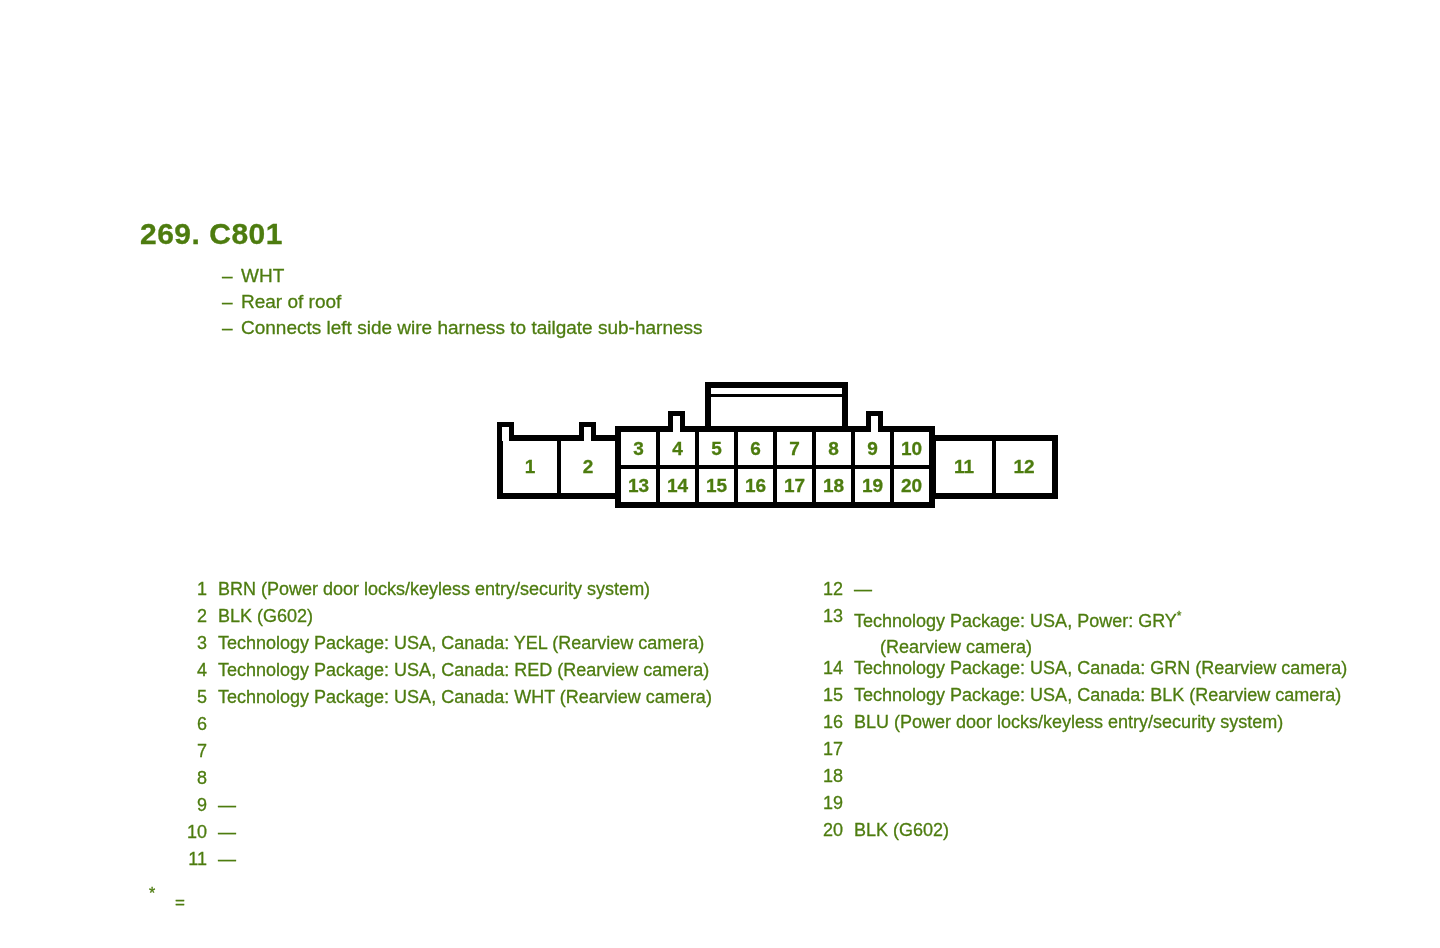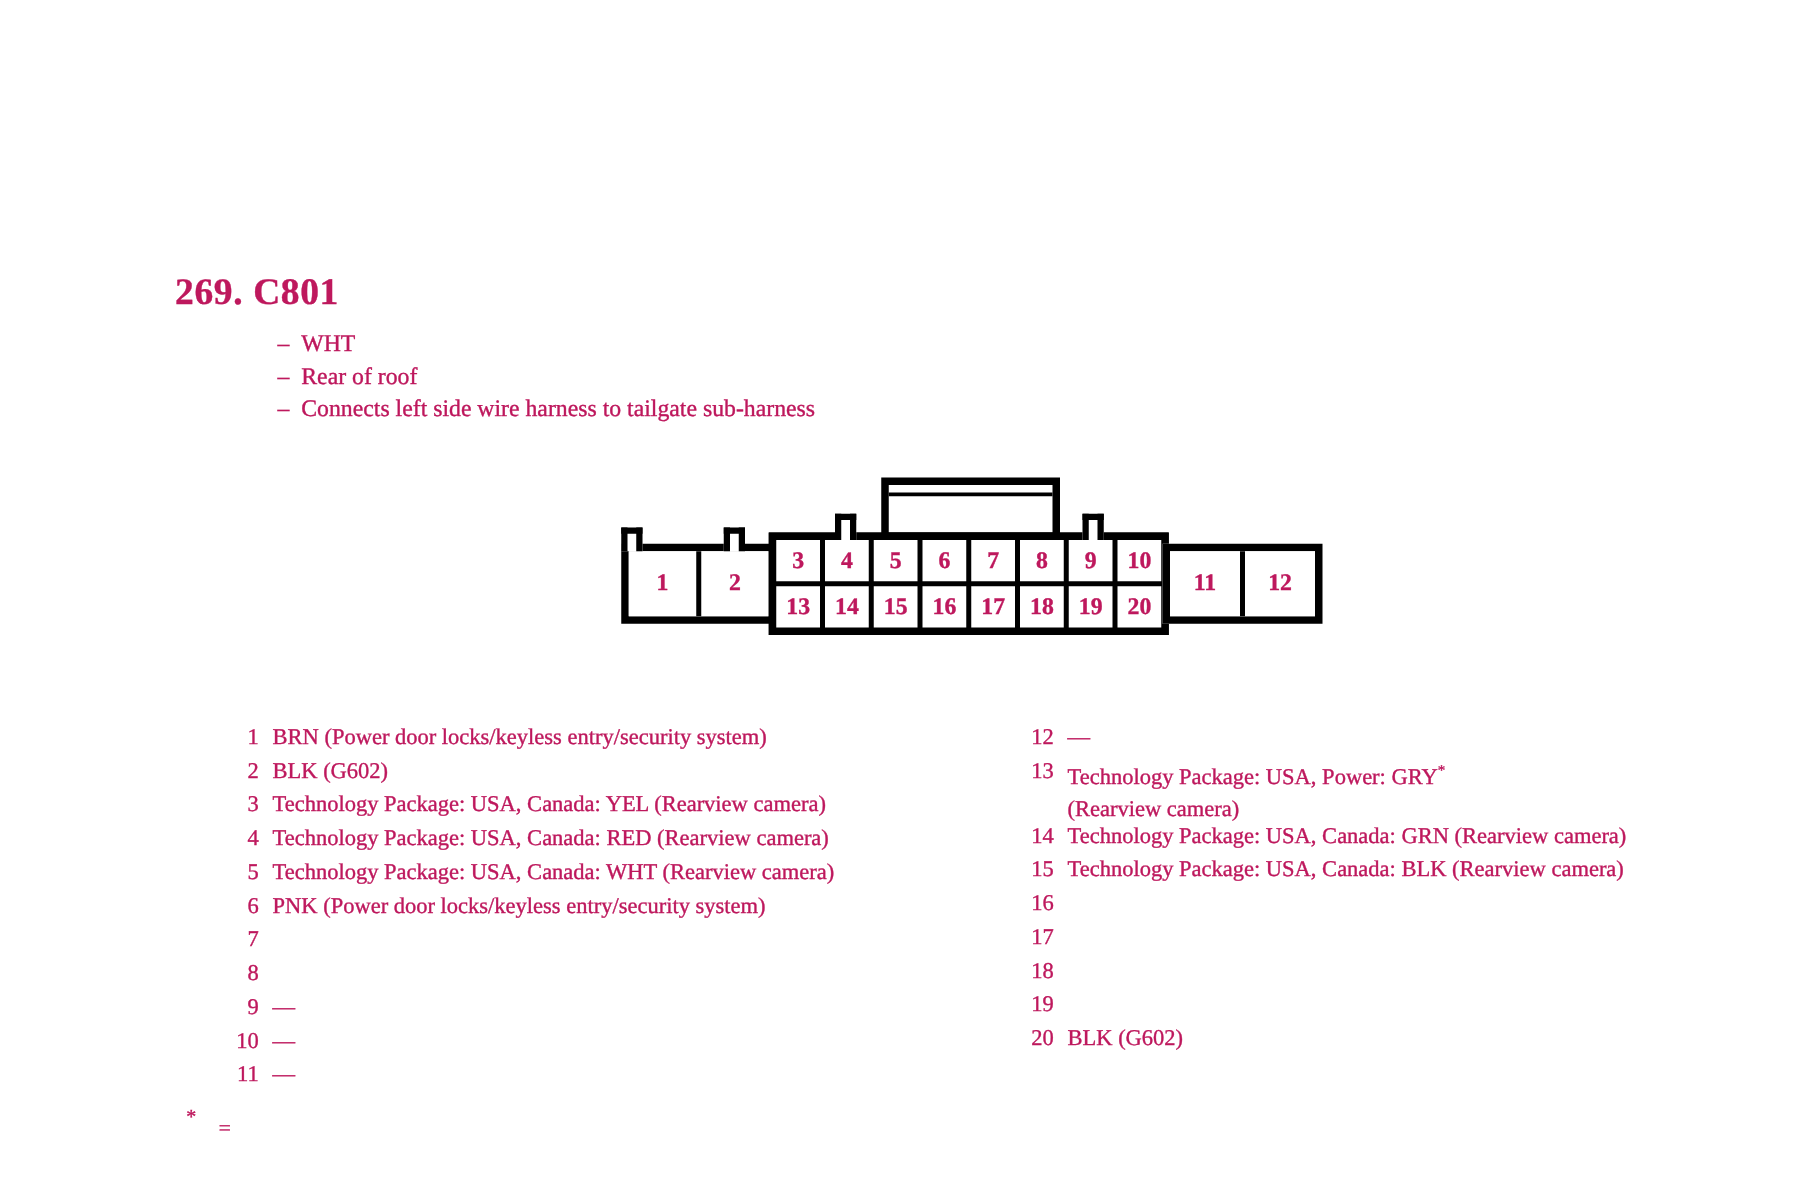--- a/index.html
+++ b/index.html
@@ -4,8 +4,8 @@
 <style>
   html,body{margin:0;padding:0;background:#ffffff;}
   .page{
-    position:relative;width:1440px;height:948px;background:#ffffff;color:#be185d;
-    font-family:Liberation Serif, serif;overflow:hidden;
+    position:relative;width:1440px;height:948px;background:#ffffff;color:#4d7c0f;
+    font-family:Liberation Sans, sans-serif;overflow:hidden;
     -webkit-text-stroke:0.3px currentColor;
   }
   .title{position:absolute;left:140px;top:217px;font-size:30px;font-weight:bold;letter-spacing:0.5px;}

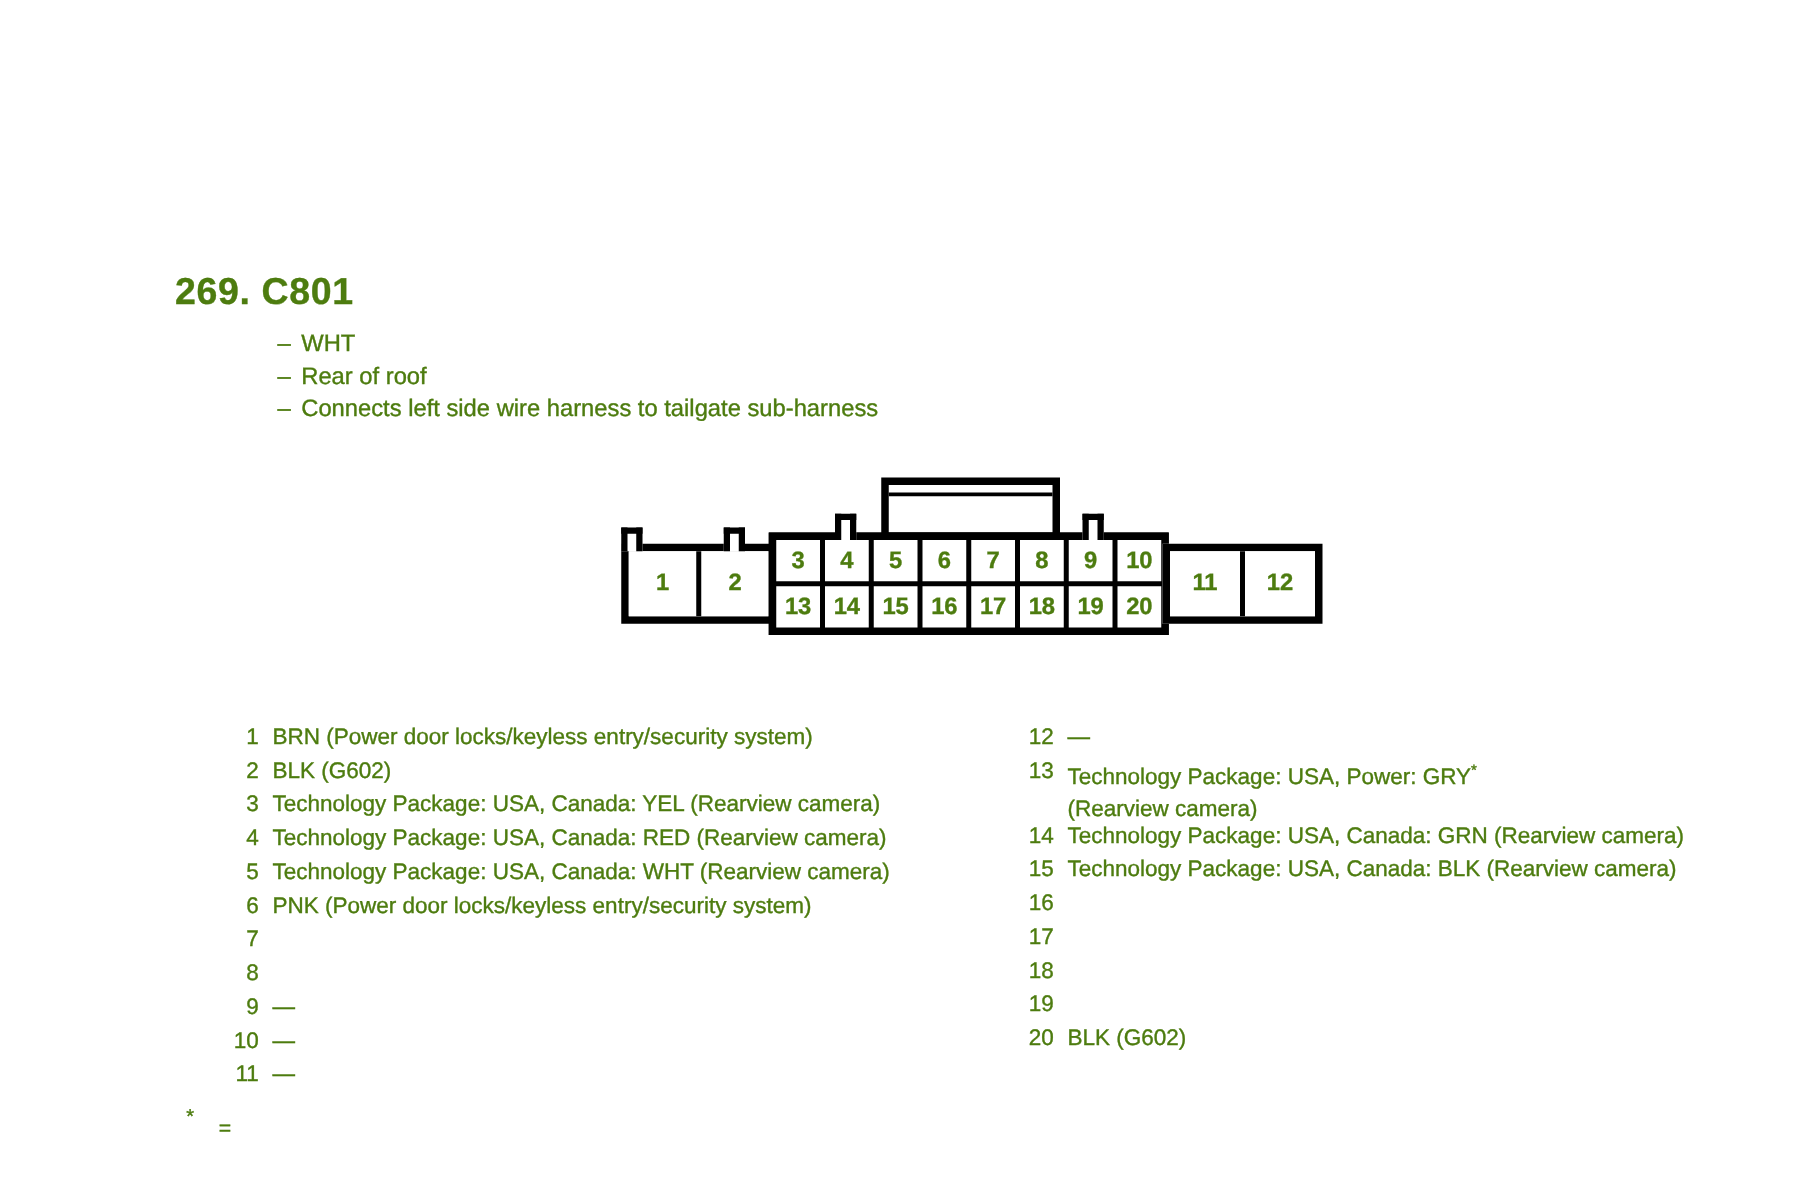--- a/index.html
+++ b/index.html
@@ -38,7 +38,7 @@
   .pin-row.wrap2{height:52px;line-height:26px;}
   .pin-num{width:23px;flex:0 0 23px;text-align:right;}
   .pin-desc{margin-left:11px;}
-  .pin-desc-line2{display:block;}
+  .pin-desc-line2{display:block;margin-left:26px;}
   .fn-ref{font-size:12px;}
   
   .fn-sym{position:absolute;left:149px;top:885px;font-size:16px;}

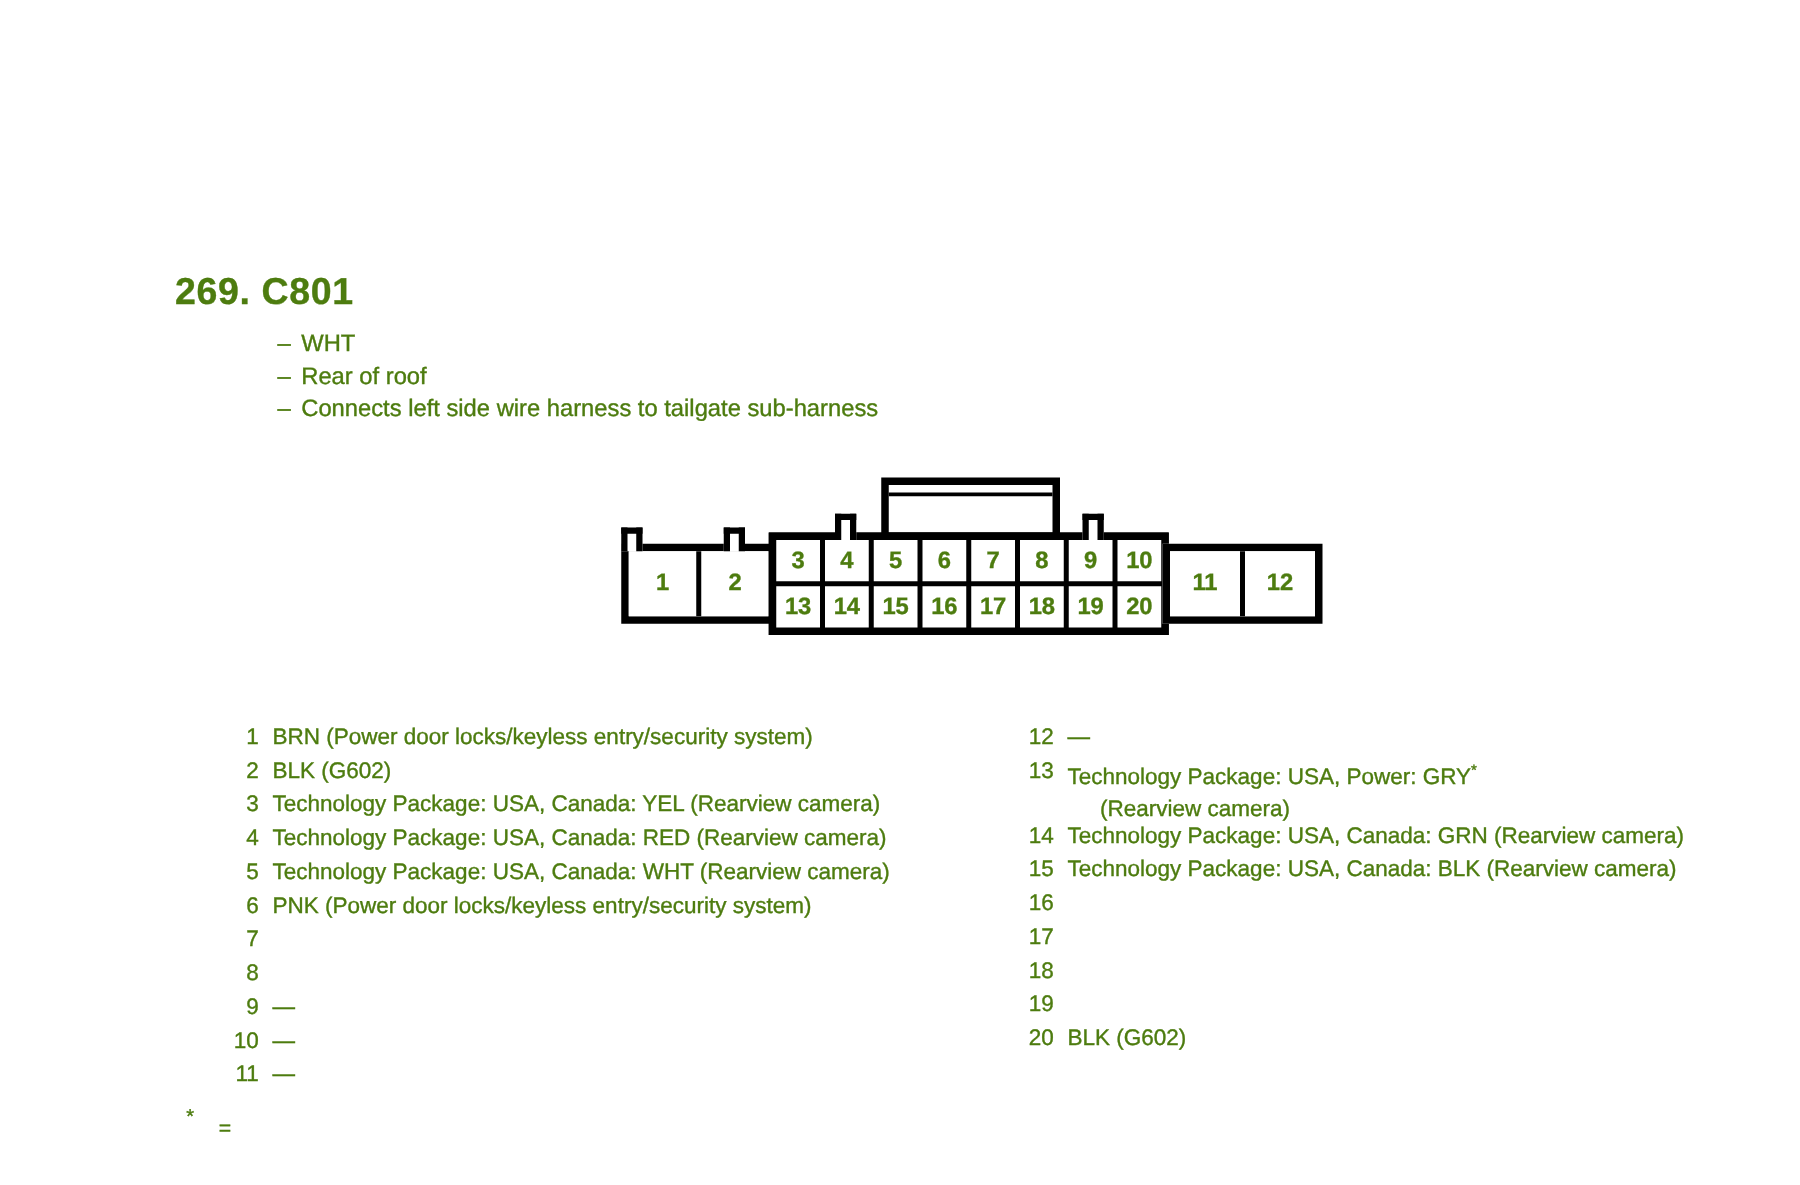--- a/index.html
+++ b/index.html
@@ -130,7 +130,6 @@
     </div>
     <div class="pin-row">
       <span class="pin-num">6</span>
-      <span class="pin-desc">PNK (Power door locks/keyless entry/security system)</span>
     </div>
     <div class="pin-row">
       <span class="pin-num">7</span>

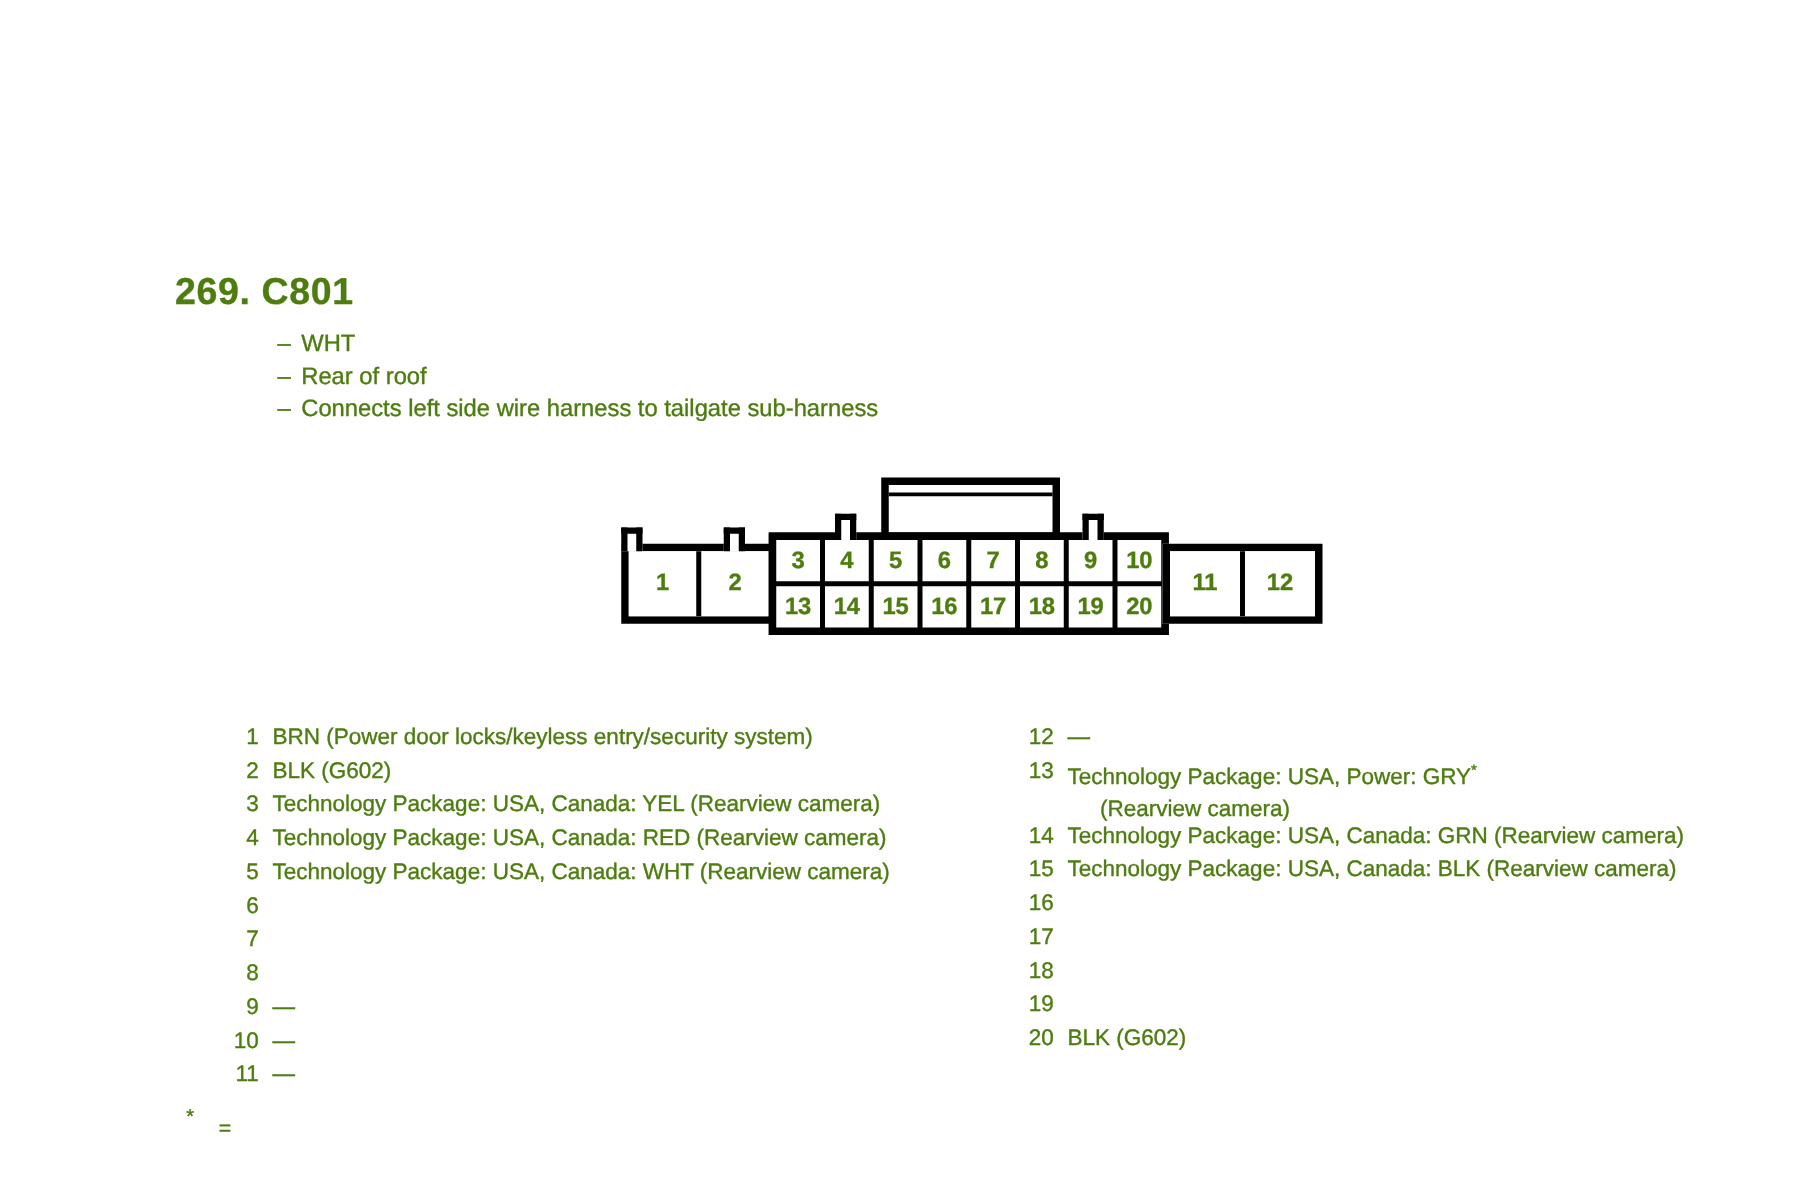--- a/index.html
+++ b/index.html
@@ -170,6 +170,7 @@
     </div>
     <div class="pin-row">
       <span class="pin-num">16</span>
+      <span class="pin-desc">BLU (Power door locks/keyless entry/security system)</span>
     </div>
     <div class="pin-row">
       <span class="pin-num">17</span>

